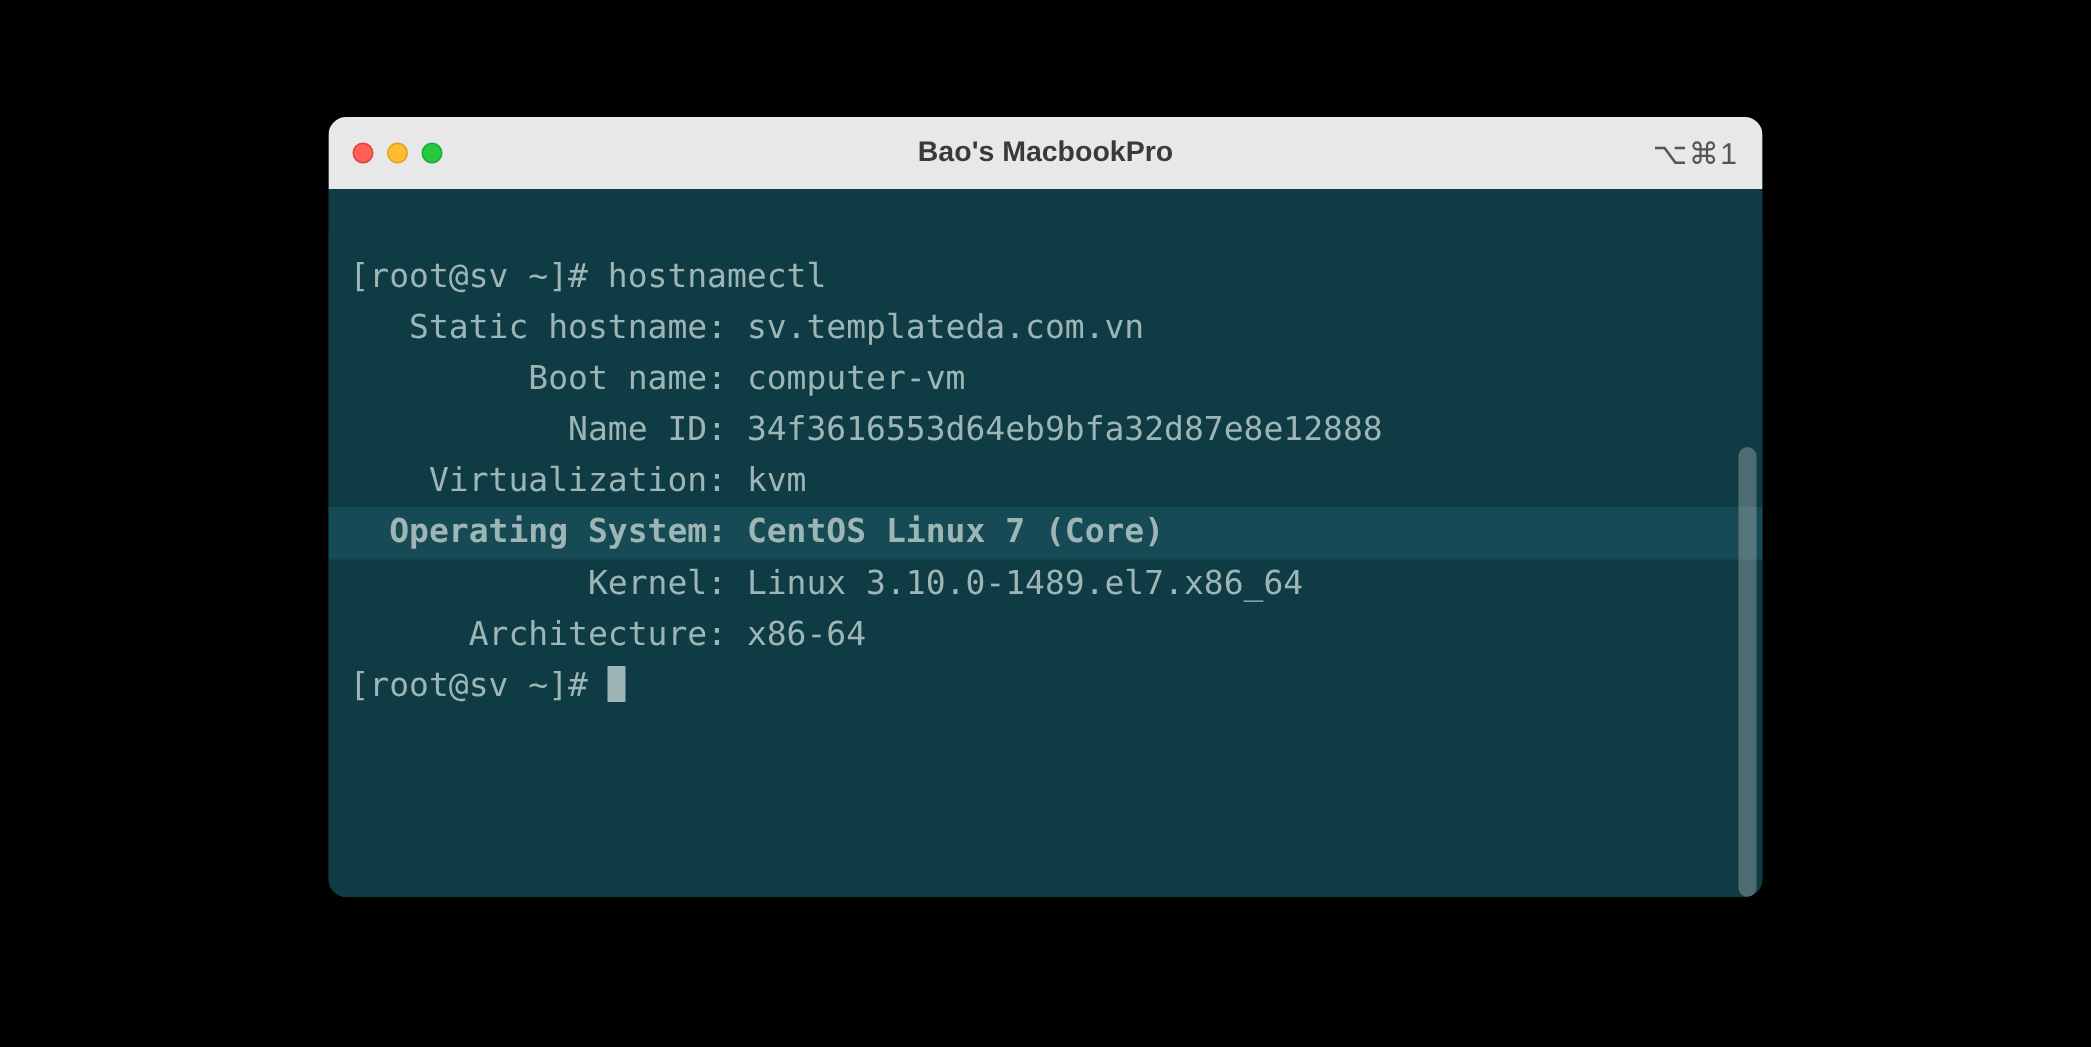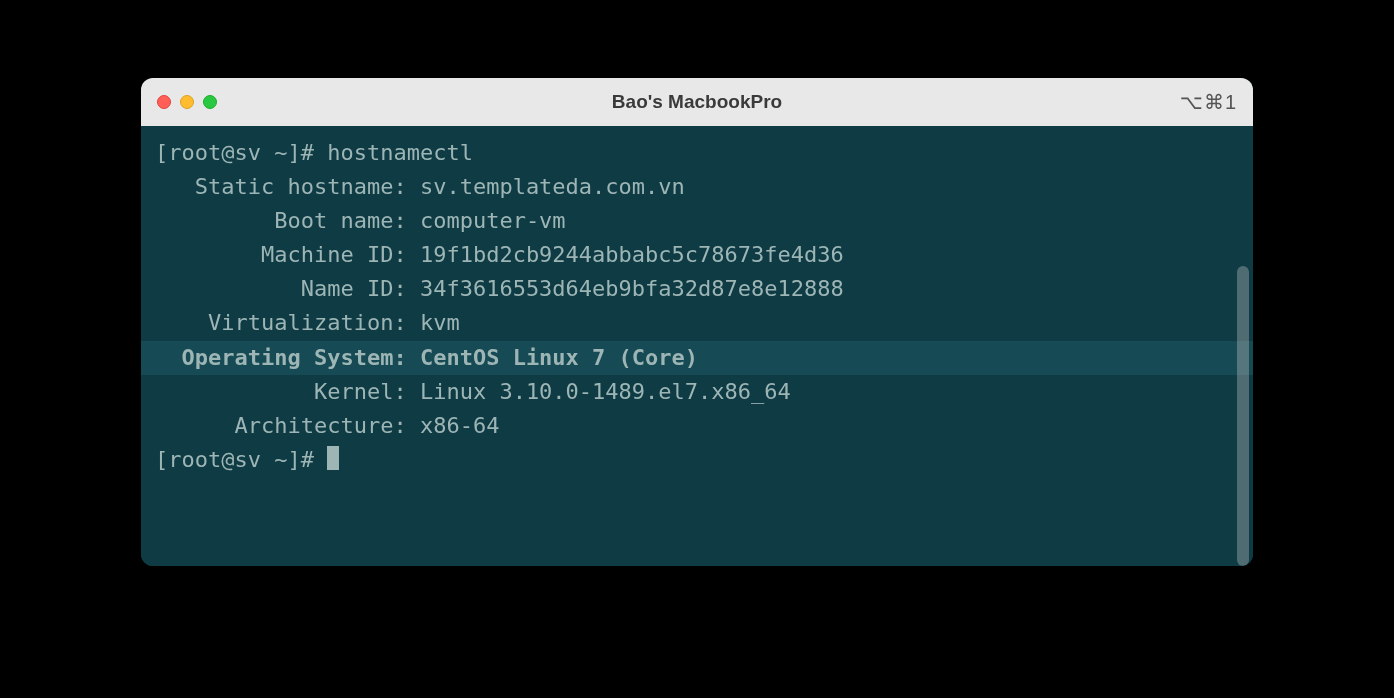--- a/index.html
+++ b/index.html
@@ -18,7 +18,7 @@
       font-family: -apple-system, BlinkMacSystemFont, "Segoe UI", sans-serif;
     }
     .terminal-window {
-      width: 1112px;
+      width: 956px;
       background: #0e3b44;
       border-radius: 12px;
       overflow: hidden;

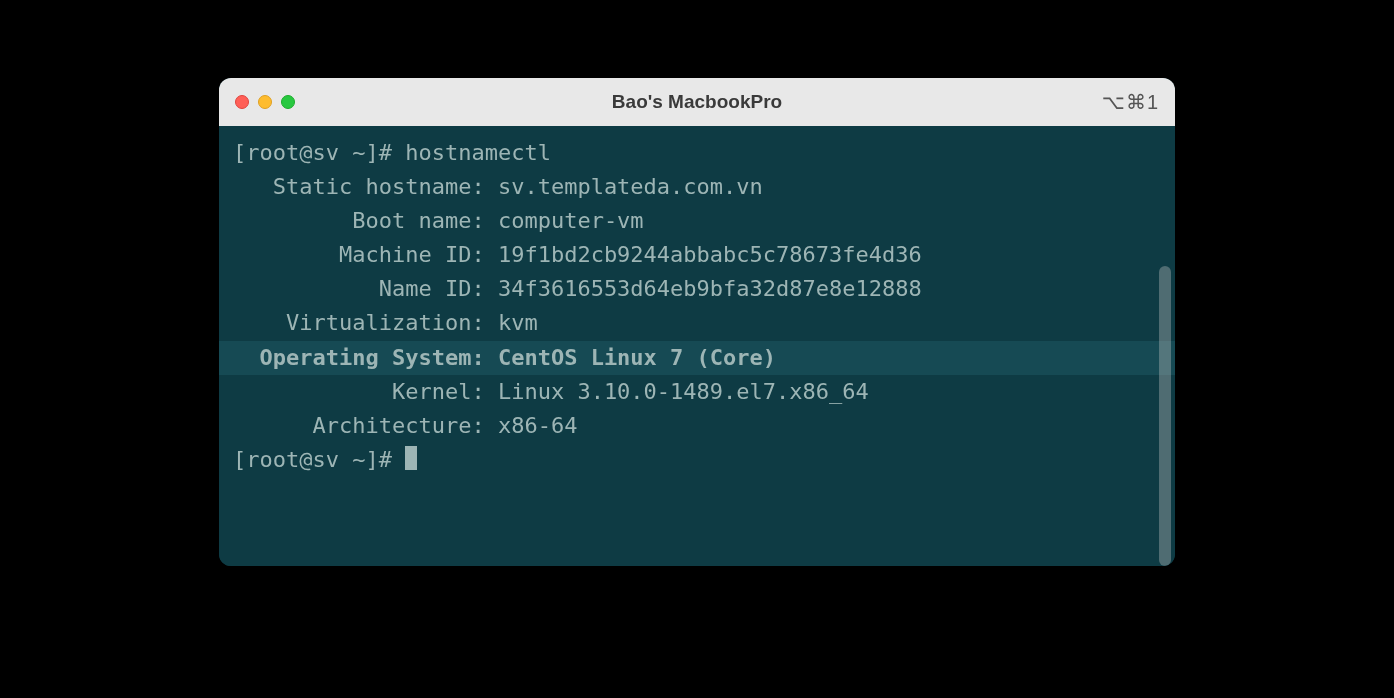--- a/index.html
+++ b/index.html
@@ -69,6 +69,7 @@
       color: #9db5b5;
       min-height: 440px;
       position: relative;
+      margin-top: 32px;
     }
     .term-line {
       padding: 0 14px;

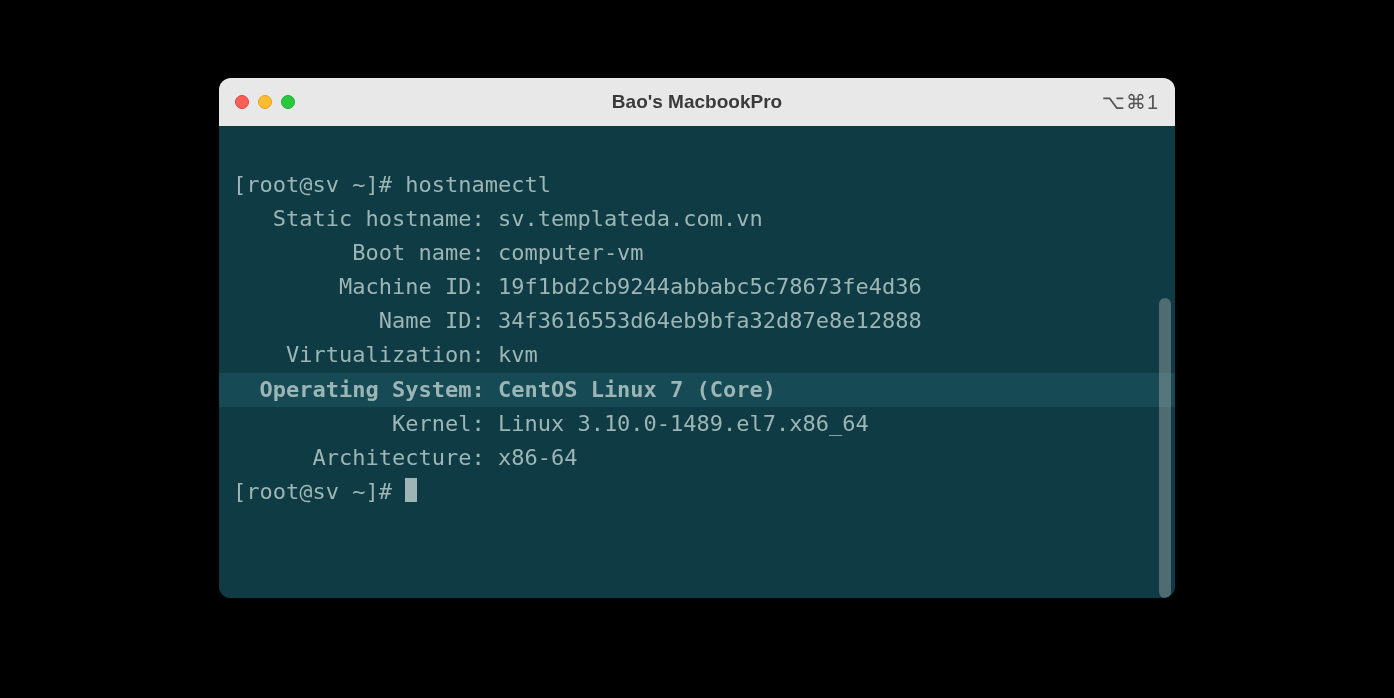--- a/index.html
+++ b/index.html
@@ -122,7 +122,6 @@
     <div id="output-lines">
         <div class="term-line"><span class="info-label">   Static hostname:</span><span> sv.templateda.com.vn</span></div>
         <div class="term-line"><span class="info-label">         Boot name:</span><span> computer-vm</span></div>
-        <div class="term-line"><span class="info-label">        Machine ID:</span><span> 19f1bd2cb9244abbabc5c78673fe4d36</span></div>
         <div class="term-line"><span class="info-label">           Name ID:</span><span> 34f3616553d64eb9bfa32d87e8e12888</span></div>
         <div class="term-line"><span class="info-label">    Virtualization:</span><span> kvm</span></div>
         <div class="term-line highlighted"><span class="info-label">  Operating System:</span><span> CentOS Linux 7 (Core)</span></div>

